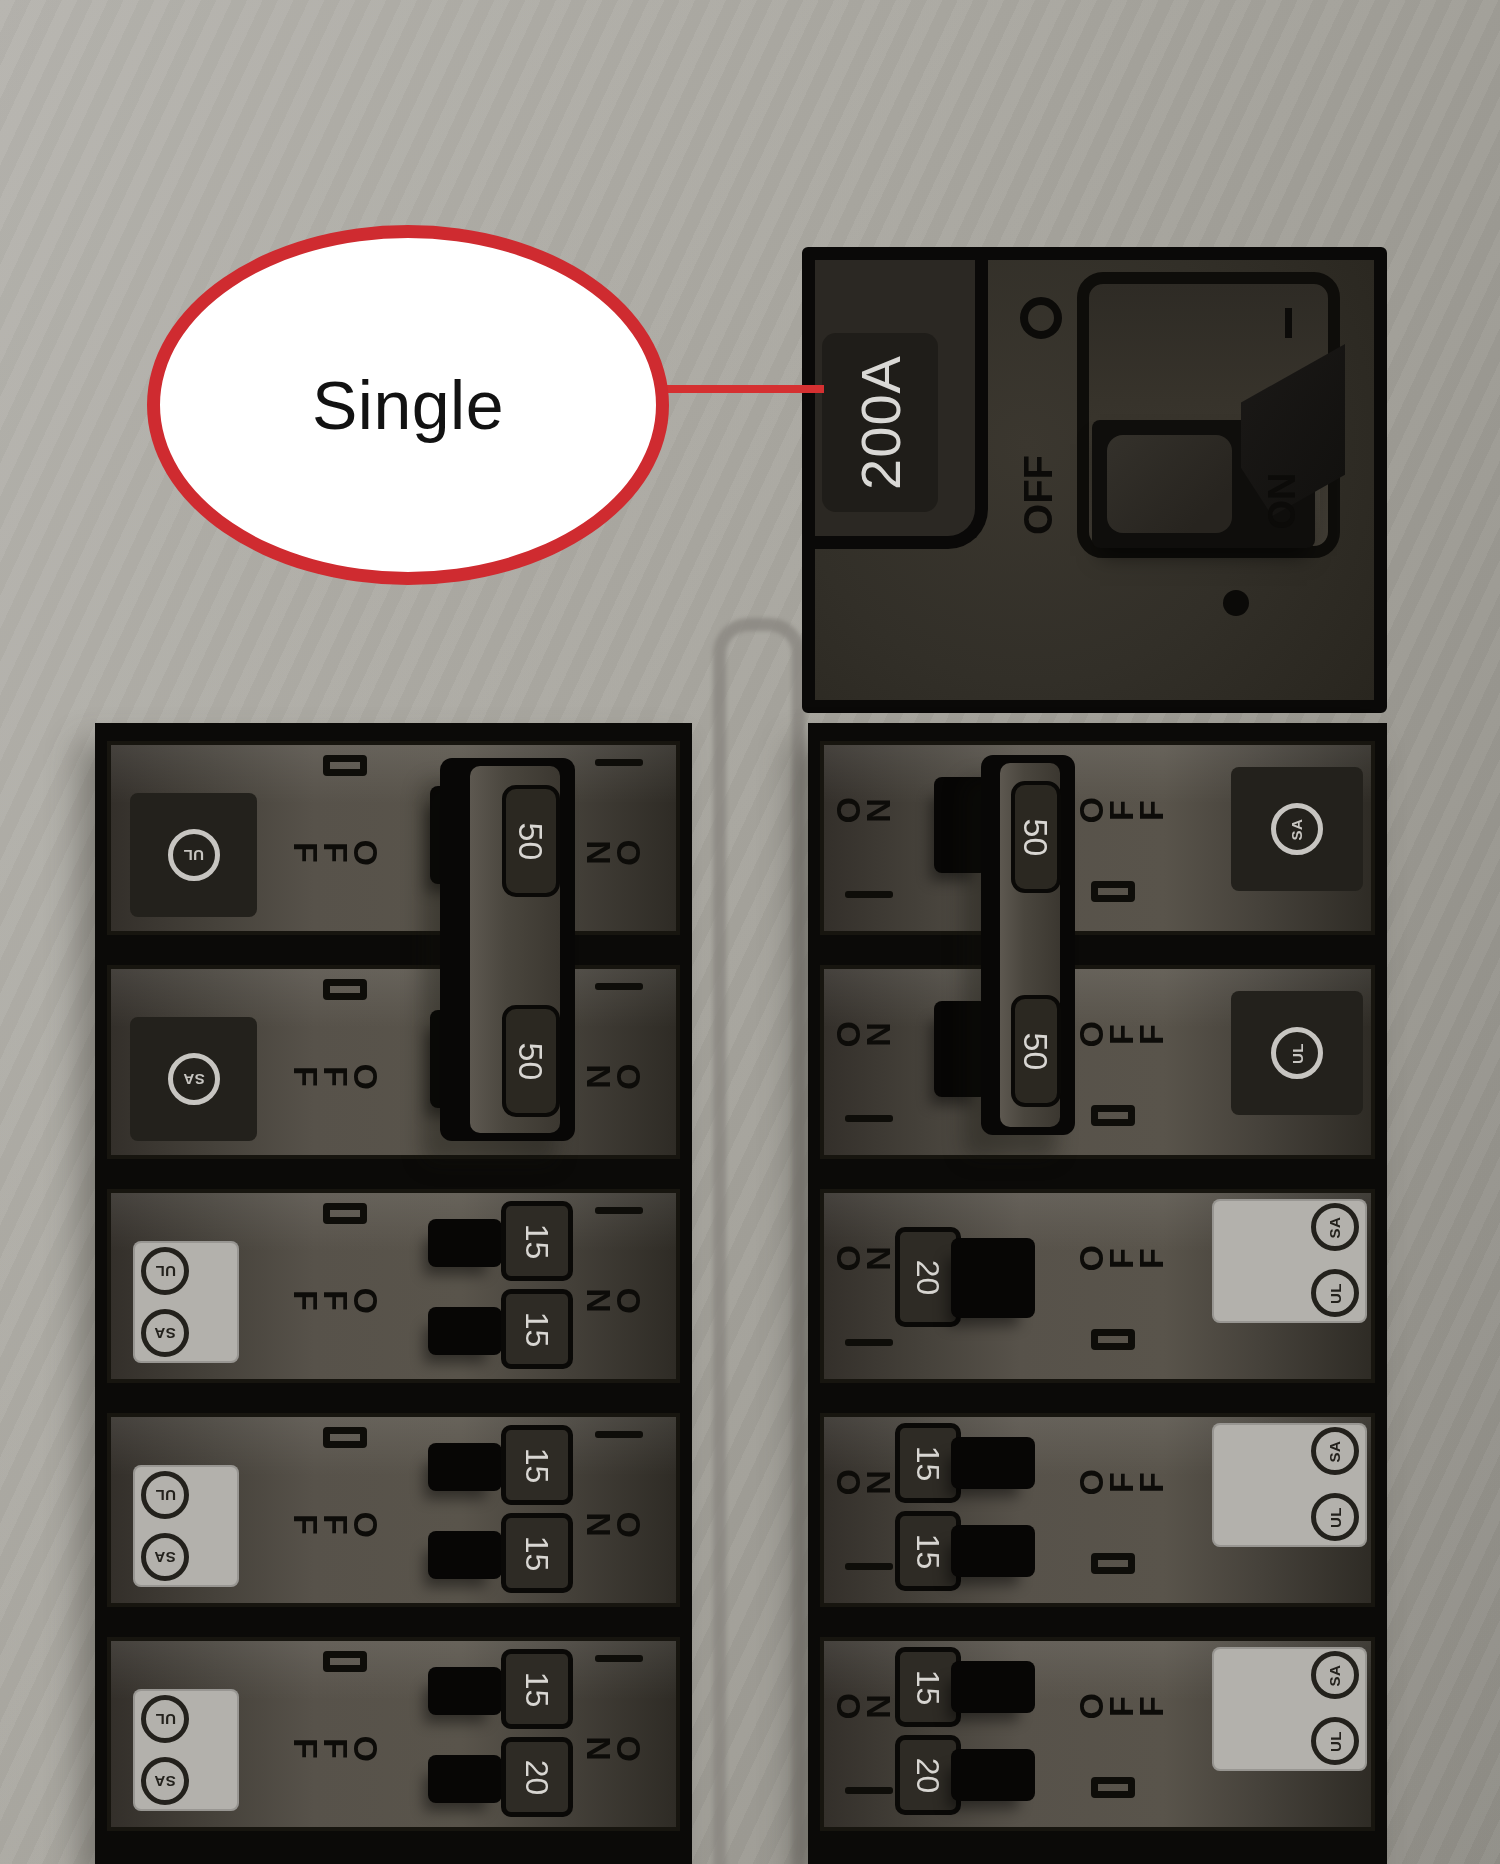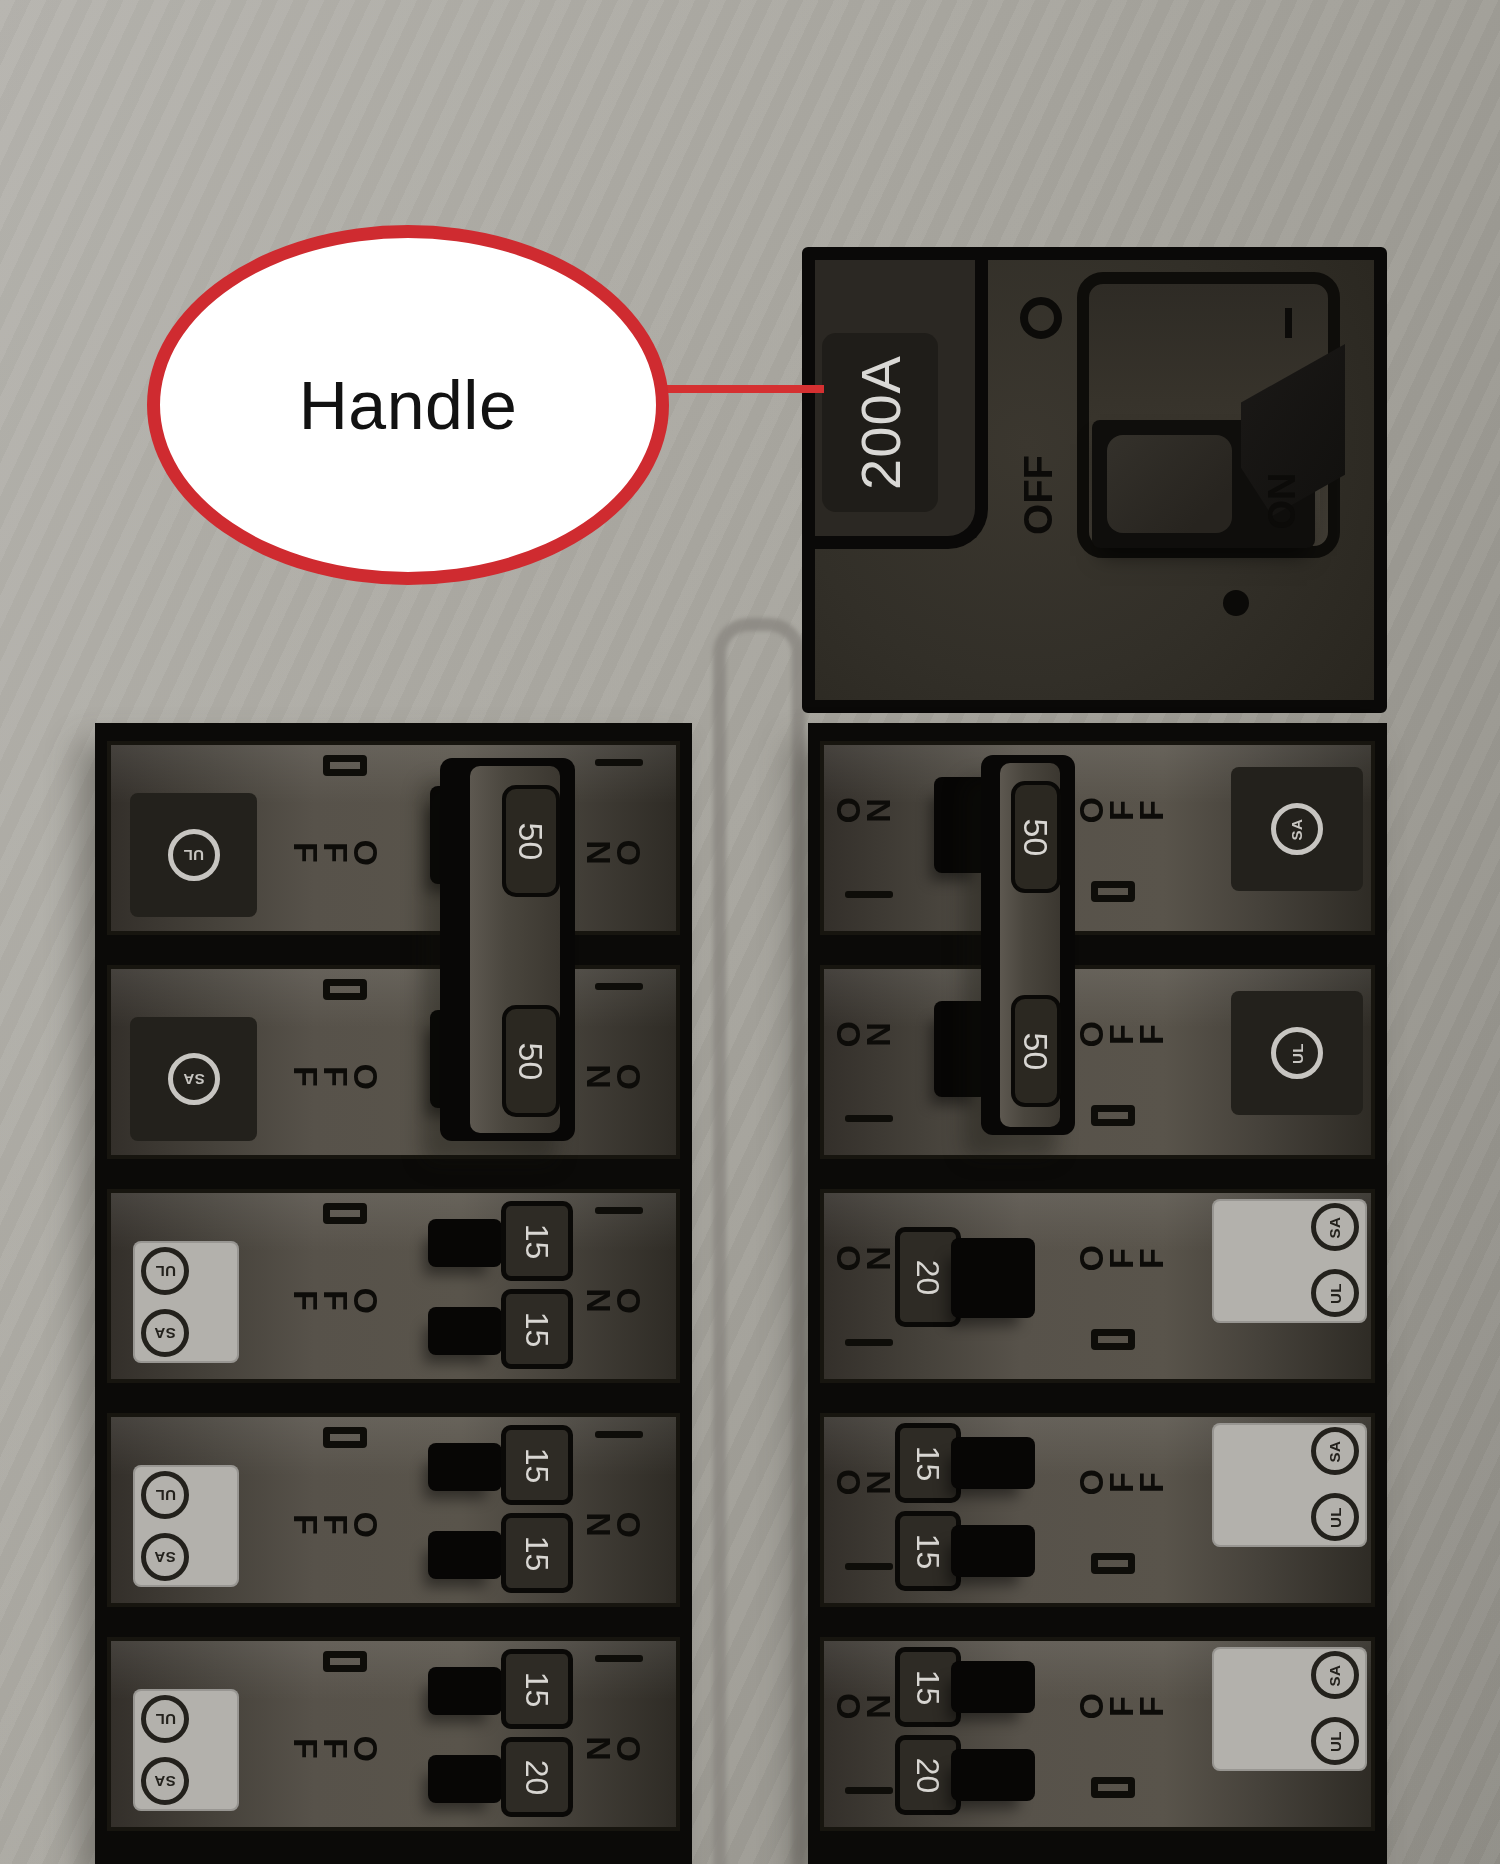--- a/index.html
+++ b/index.html
@@ -90,7 +90,7 @@
   <div class="leader"></div>
 
   <div class="callout">
-    <div>Handle</div>
+    <div>Single</div>
   </div>
 
   <div class="main-box">

